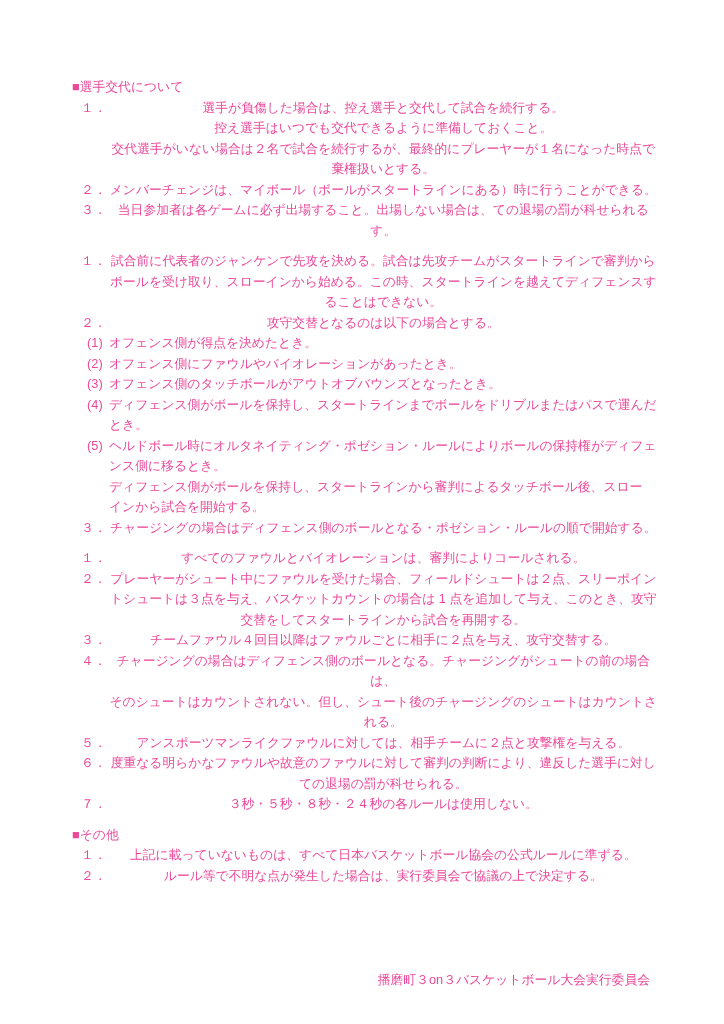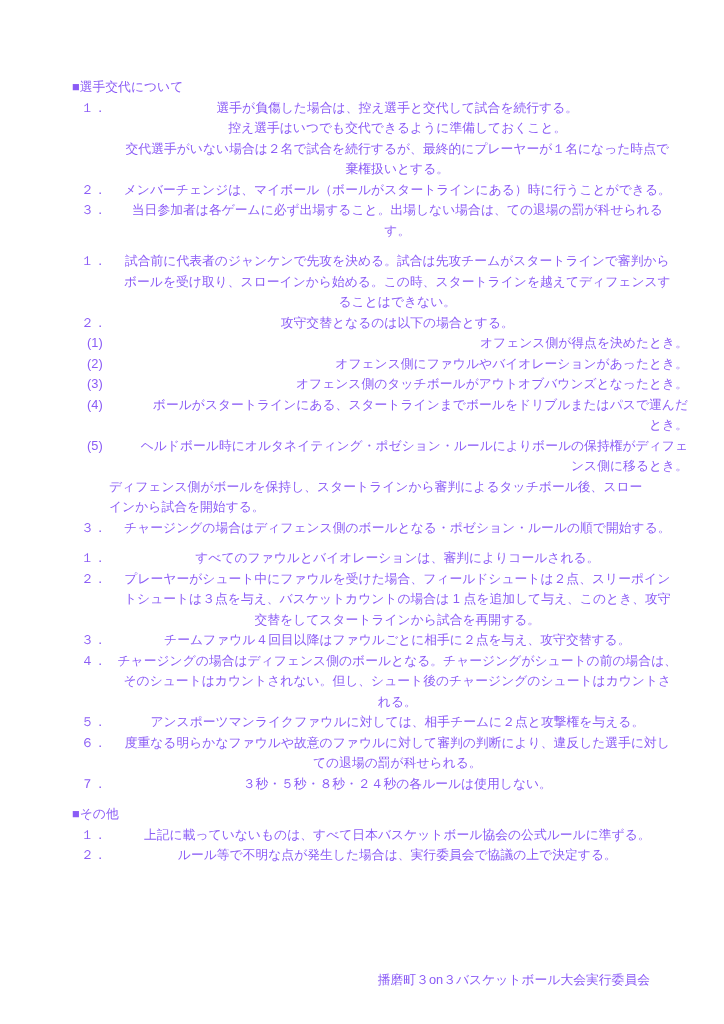--- a/index.html
+++ b/index.html
@@ -13,10 +13,10 @@
     position: relative;
     width: 724px; height: 1024px;
     background: #ffffff;
-    color: #8b5cf6;
+    color: #ec4899;
     font-size: 12.8px;
     line-height: 20.5px;
-    padding: 77px 36px 0 72px;
+    padding: 77px 64px 0 72px;
     overflow: hidden;
   }
   .section { margin: 0 0 10px 0; }

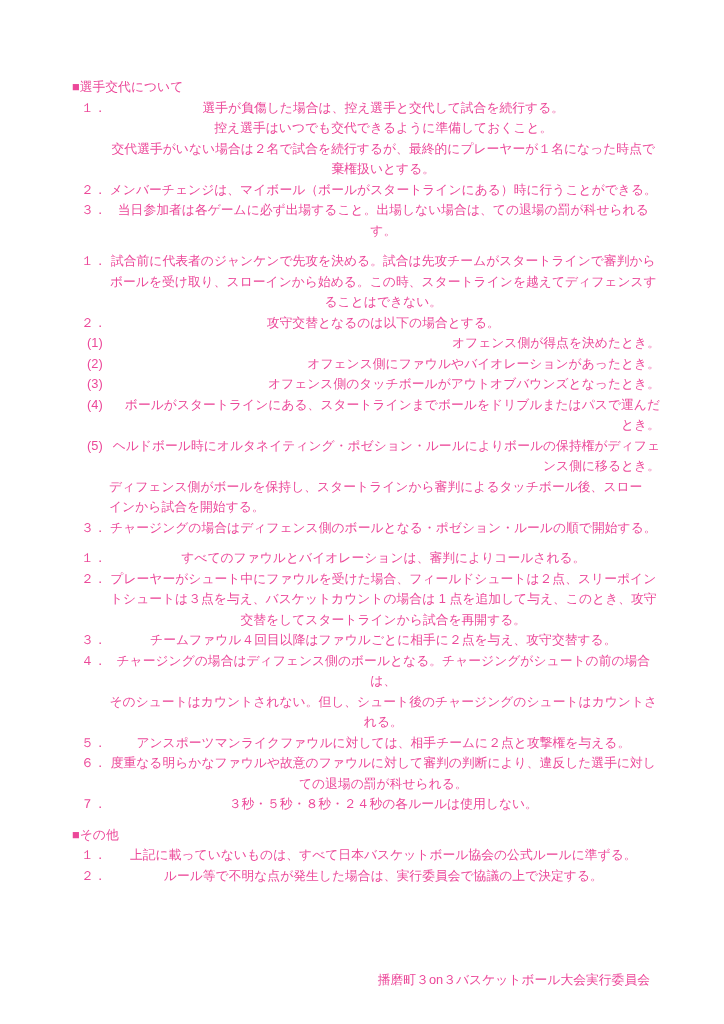--- a/index.html
+++ b/index.html
@@ -46,7 +46,6 @@
   .sub > .txt {
     flex: 1;
     white-space: pre-line;
-    text-align: right;
   }
   .note {
     margin-left: 37px;

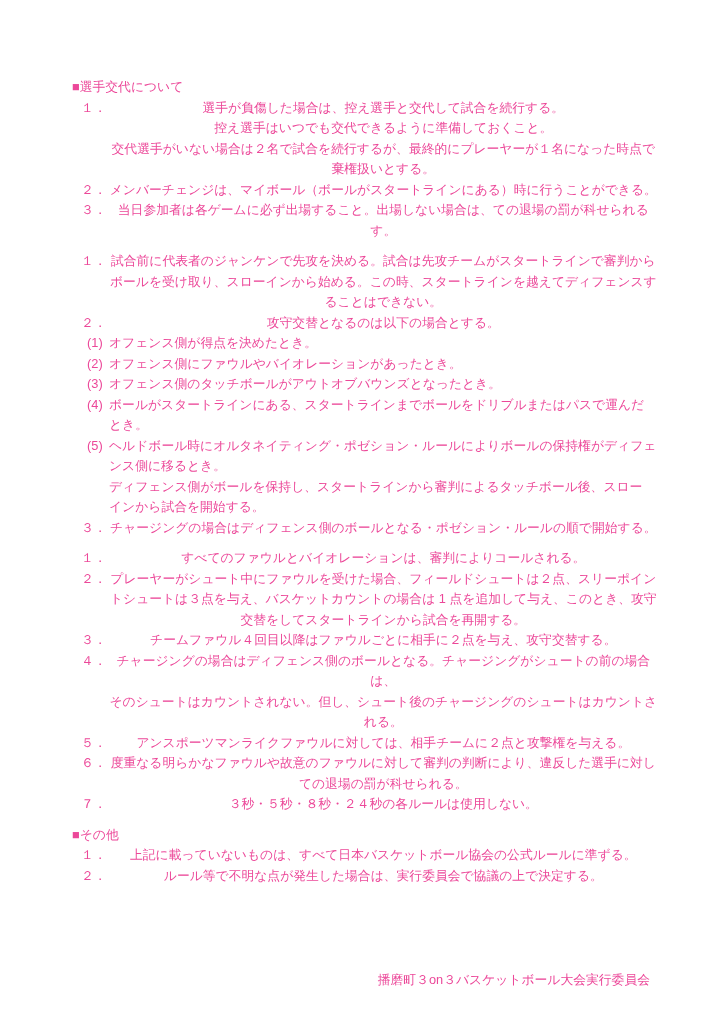--- a/index.html
+++ b/index.html
@@ -108,7 +108,7 @@
     </div>
     <div class="sub">
       <span class="snum">(4)</span>
-      <span class="txt">ボールがスタートラインにある、スタートラインまでボールをドリブルまたはパスで運んだ
+      <span class="txt">ディフェンス側がボールを保持し、スタートラインまでボールをドリブルまたはパスで運んだ
 とき。</span>
     </div>
     <div class="sub">

